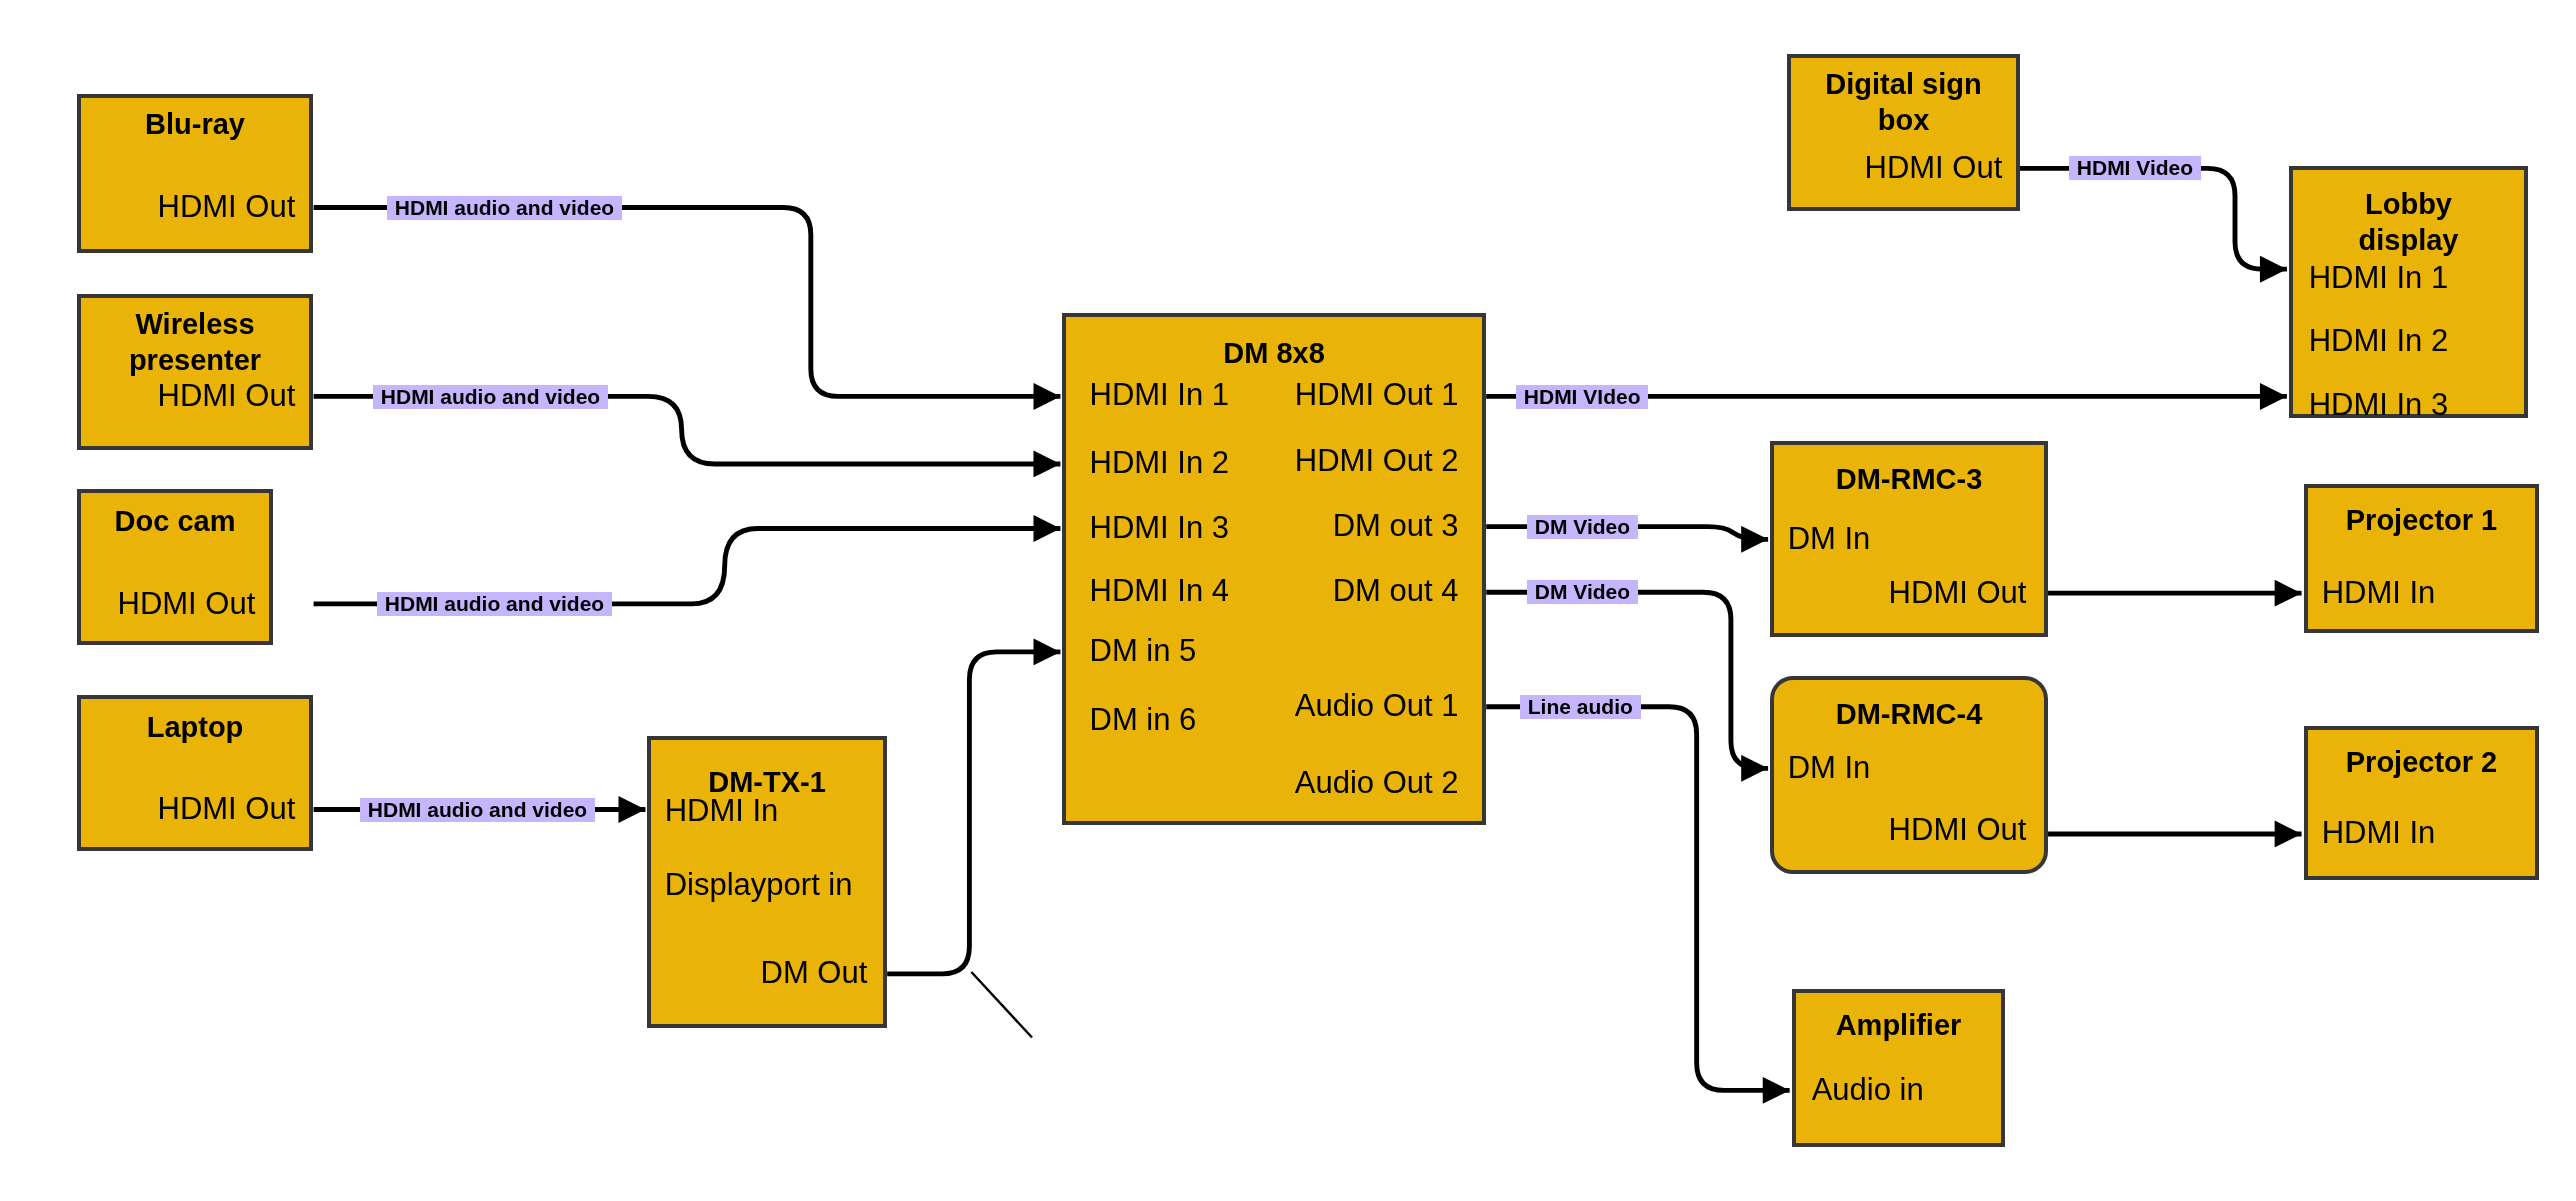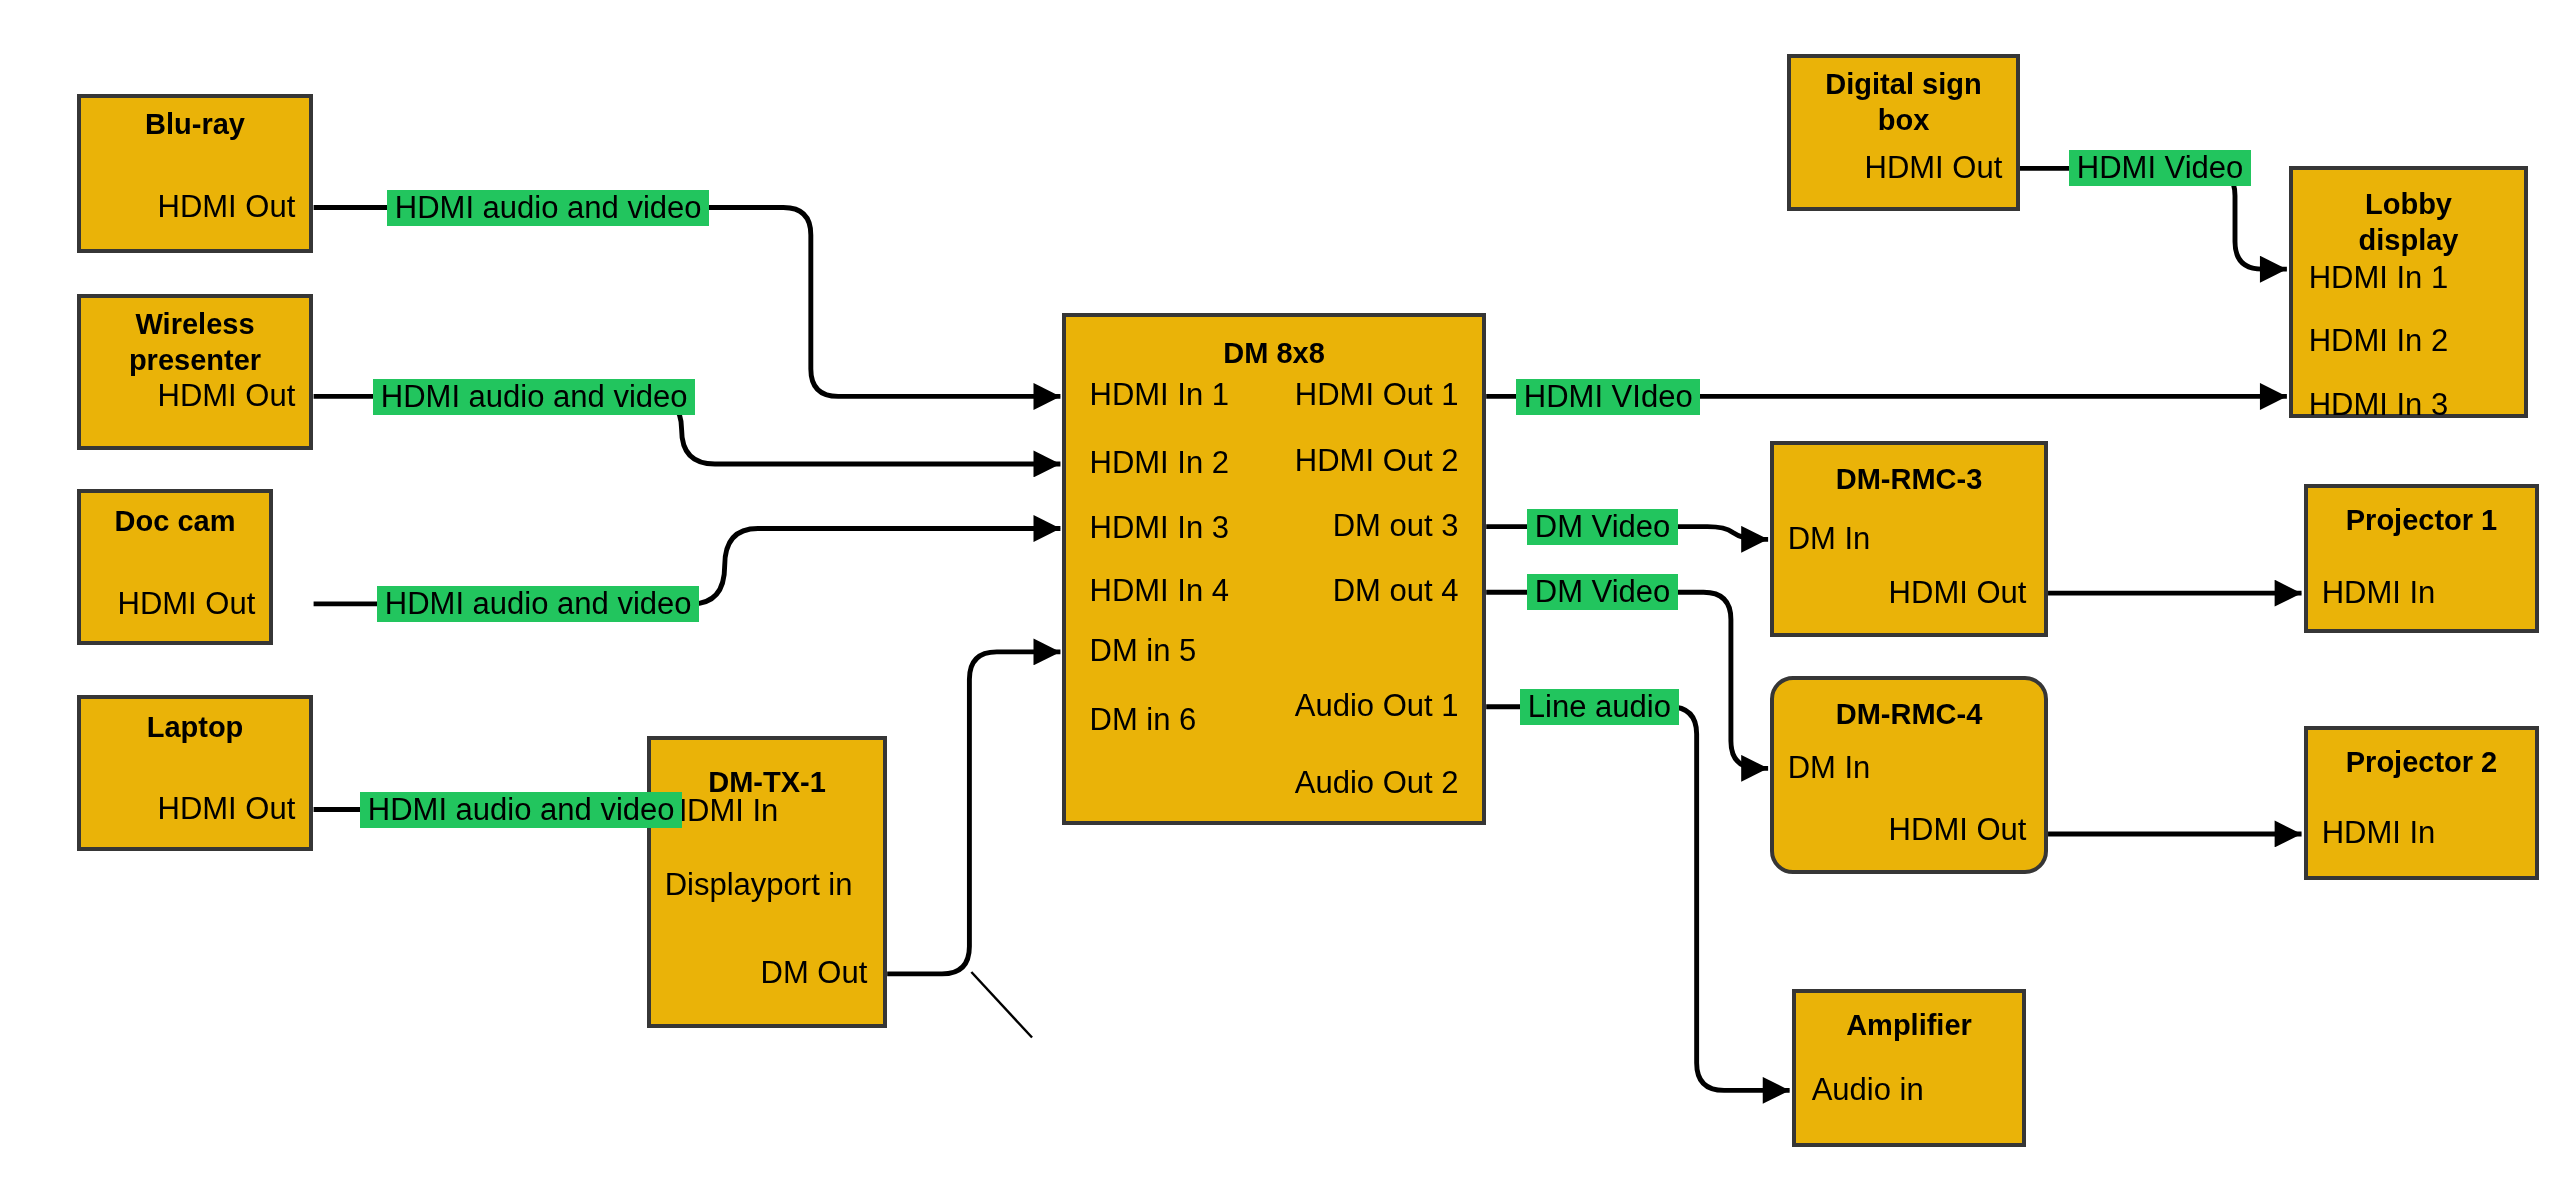--- a/index.html
+++ b/index.html
@@ -33,10 +33,11 @@
   .edge-label {
     position: absolute;
     transform: translateY(-50%);
-    background: #22c55e;
+    background: #c4b5fd;
     padding: 0 7.8px;
-    font-size: 31px;
+    font-size: 21px;
     white-space: nowrap;
+    font-weight: bold;
   }
   .note {
     position: absolute;

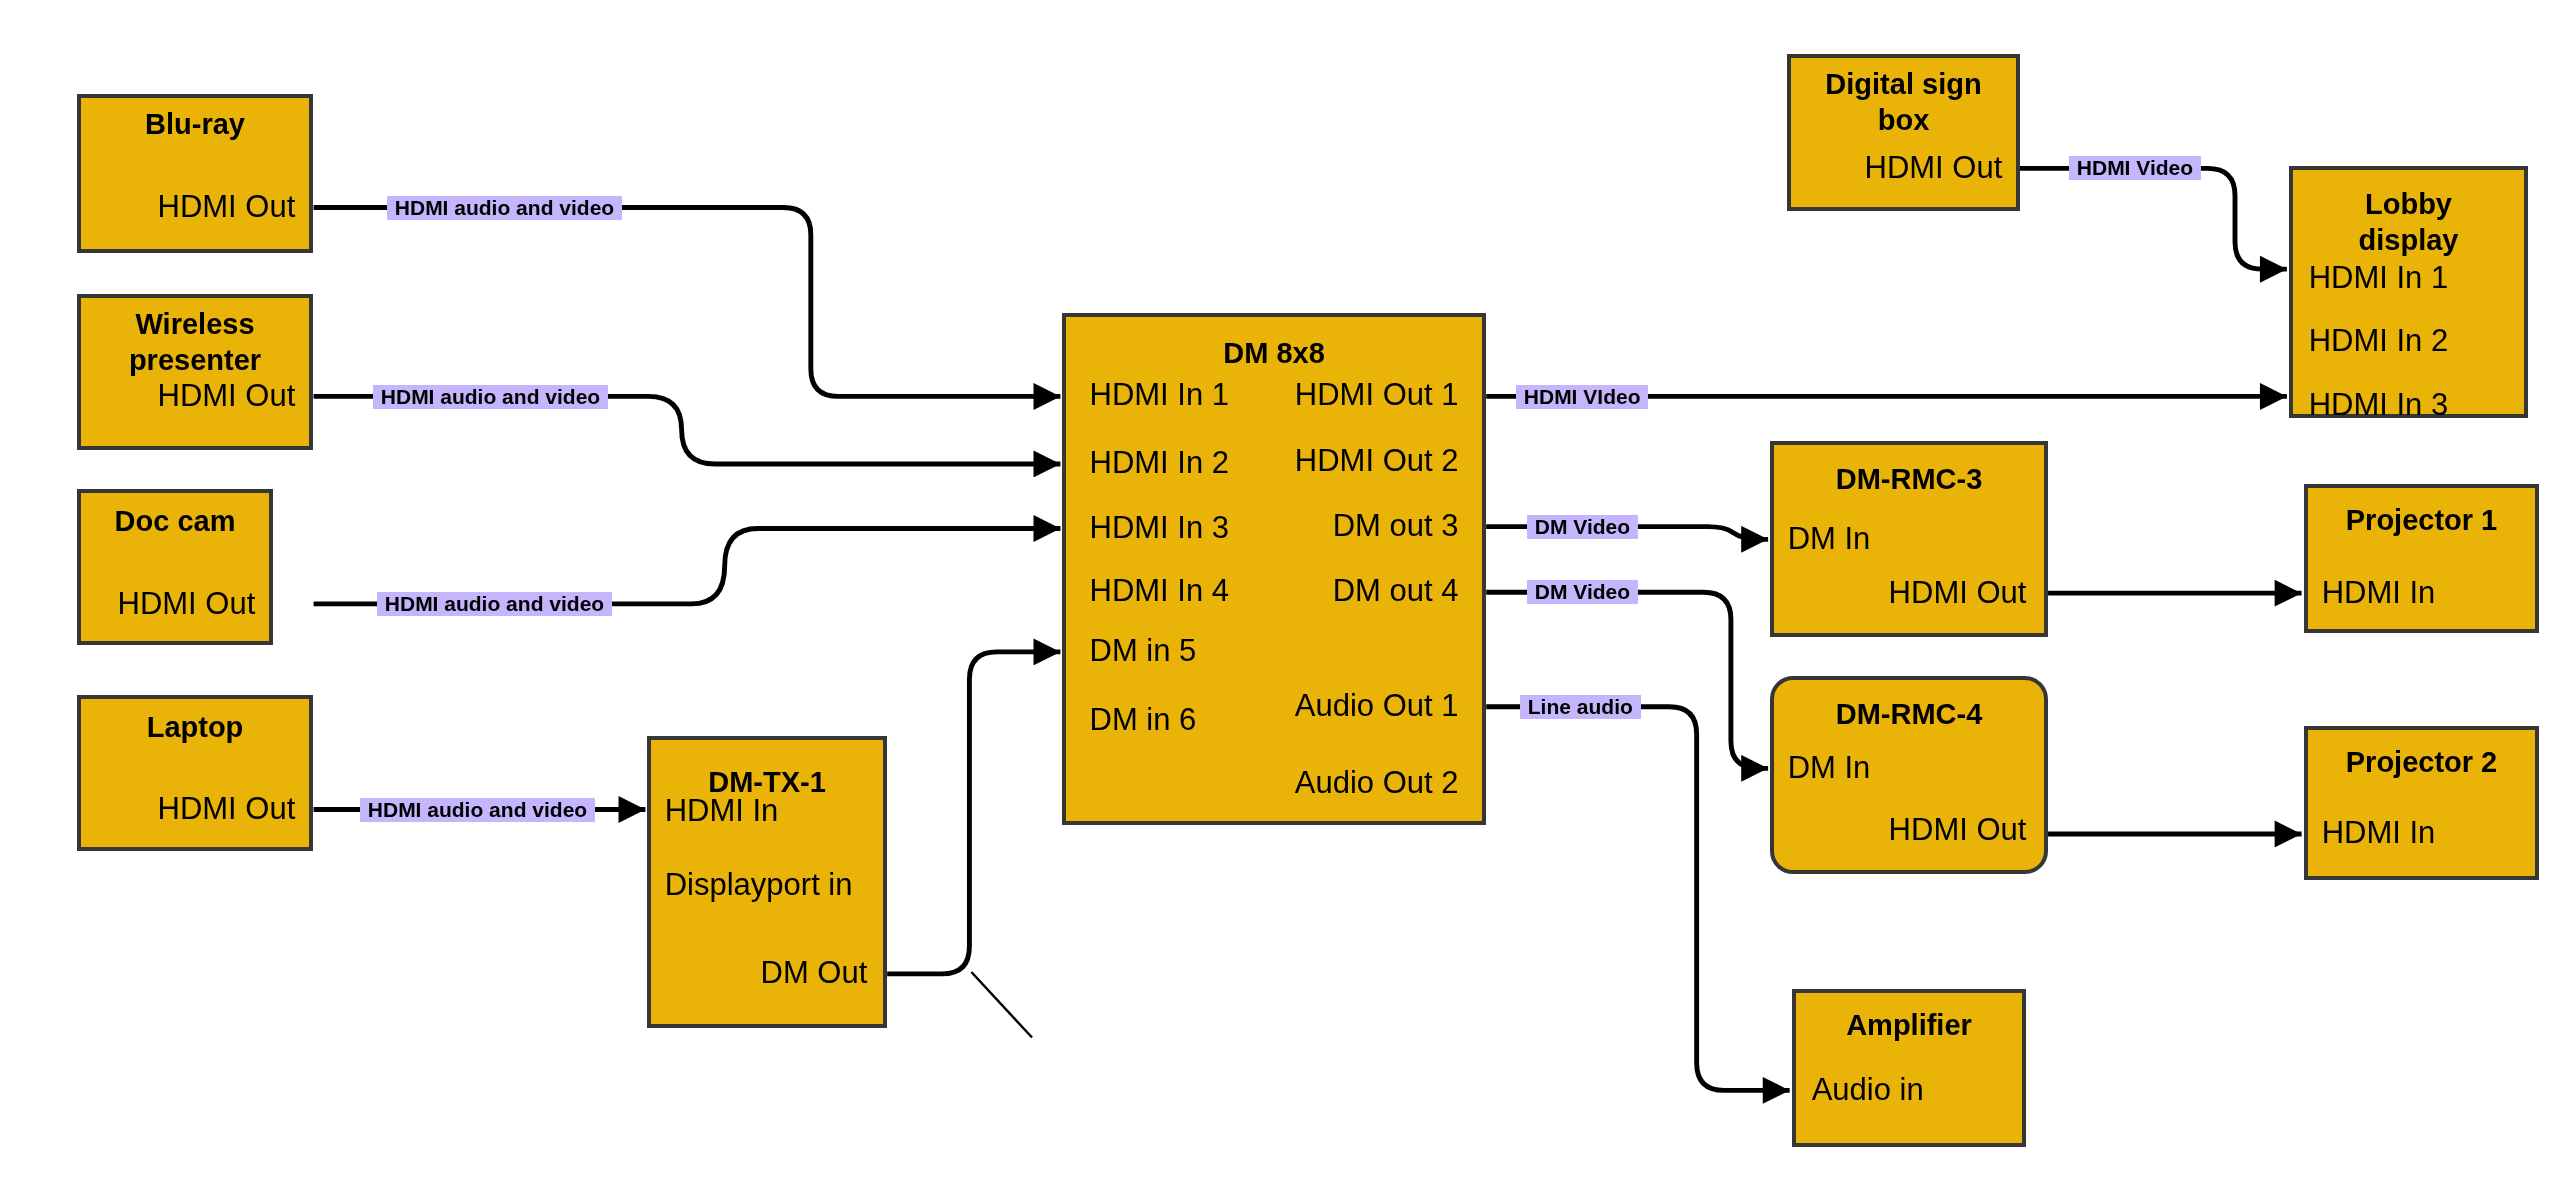--- a/index.html
+++ b/index.html
@@ -158,7 +158,7 @@
     <span class="port" style="left:13.7px; top:103px;">HDMI In</span>
   </div>
 
-  <div class="node" style="left:1792px; top:989px; width:234px; height:158px;">
+  <div class="node" style="left:1792px; top:989px; width:213px; height:158px;">
     <div class="title" style="top:13.7px;">Amplifier</div>
     <span class="port" style="left:15.7px; top:97px;">Audio in</span>
   </div>

